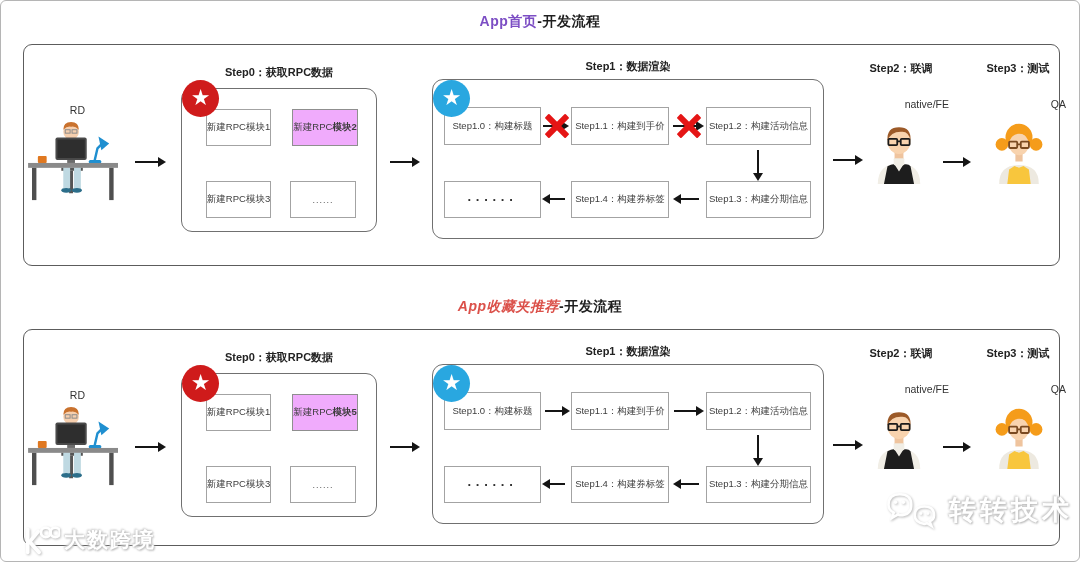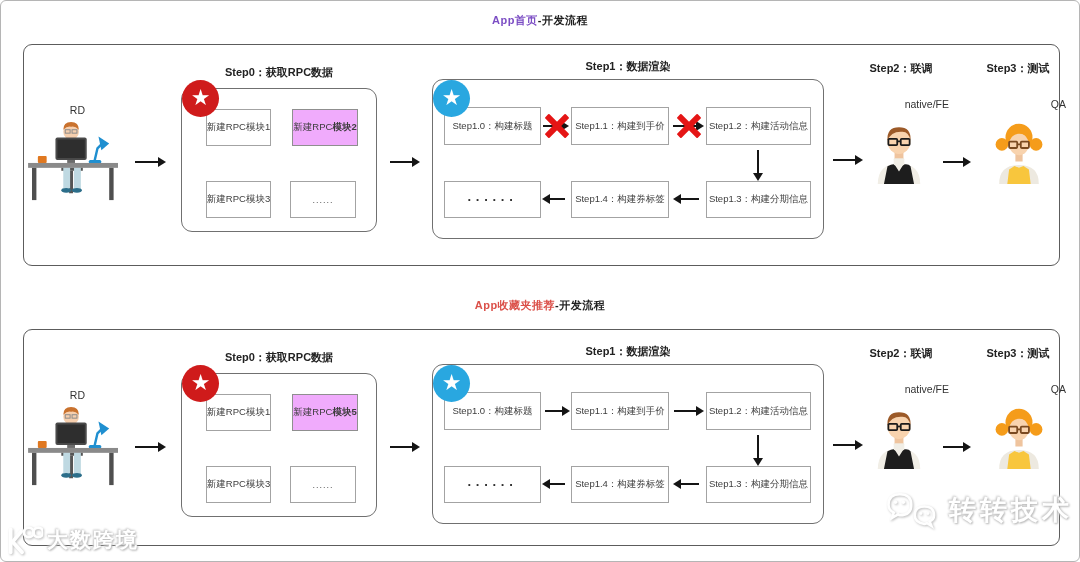--- a/index.html
+++ b/index.html
@@ -7,7 +7,7 @@
   body { font-family:"Liberation Sans","DejaVu Sans",sans-serif; }
   .page { position:relative; width:1080px; height:562px; background:#fff; overflow:hidden; border:1px solid #b5b5b5; border-radius:6px; }
 
-  .sec-title { position:absolute; left:0; width:100%; text-align:center; font-size:11px; font-weight:bold; color:#1f1f1f; letter-spacing:0.5px; }
+  .sec-title { position:absolute; left:0; width:100%; text-align:center; font-size:14px; font-weight:bold; color:#1f1f1f; letter-spacing:0.5px; }
   .accent-purple { color:#7C4EC4; }
   .accent-red { color:#DB5049; }
 

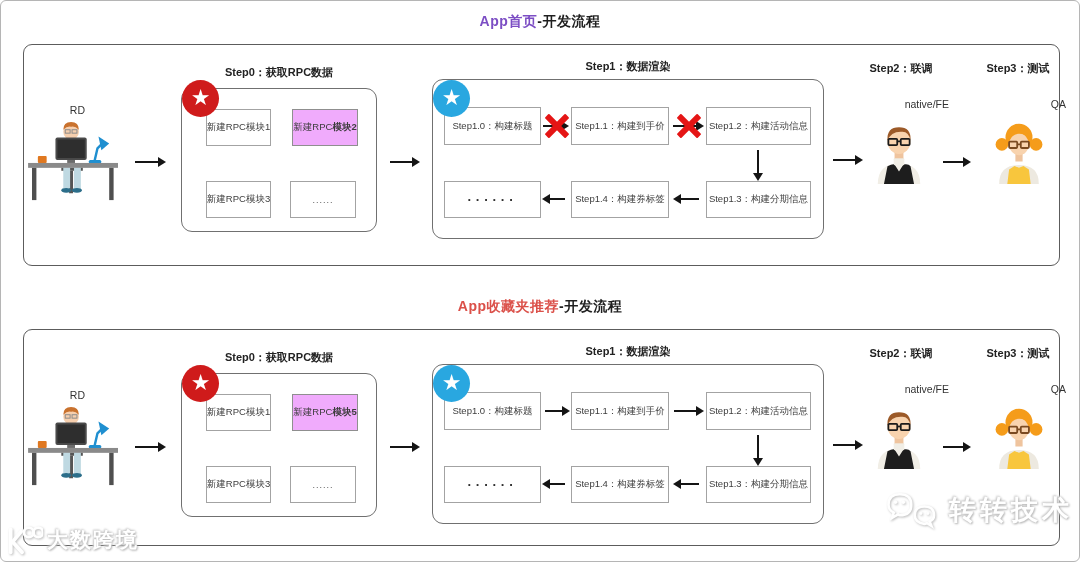--- a/index.html
+++ b/index.html
@@ -9,7 +9,7 @@
 
   .sec-title { position:absolute; left:0; width:100%; text-align:center; font-size:14px; font-weight:bold; color:#1f1f1f; letter-spacing:0.5px; }
   .accent-purple { color:#7C4EC4; }
-  .accent-red { color:#DB5049; }
+  .accent-red { color:#DB5049;font-style:italic; }
 
   .panel { position:absolute; border:1.6px solid #5c5c5c; border-radius:9px; background:#fff; }
   .subpanel { position:absolute; border:1.3px solid #707070; border-radius:11px; background:#fff; }

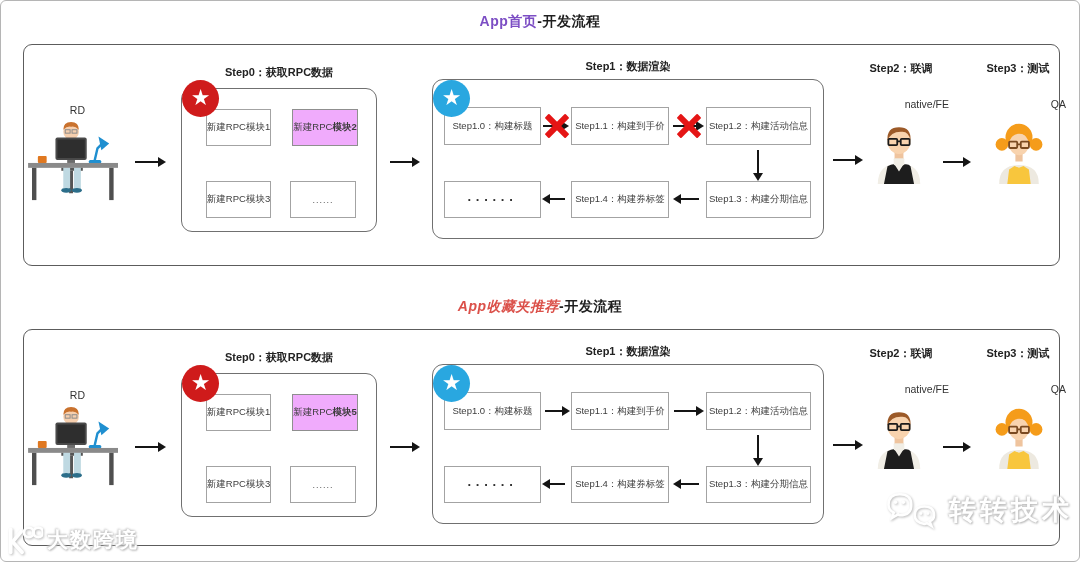--- a/index.html
+++ b/index.html
@@ -267,7 +267,7 @@
     </svg>
   </div>
 
-  <div class="wm wm-left" style="left:4px;top:522px">
+  <div class="wm wm-left" style="left:21px;top:522px">
     <svg width="38" height="34" viewBox="0 0 40 34">
       <g stroke="#FFF" stroke-width="4" fill="none" stroke-linecap="round">
         <path d="M6 6 L6 30"></path>

